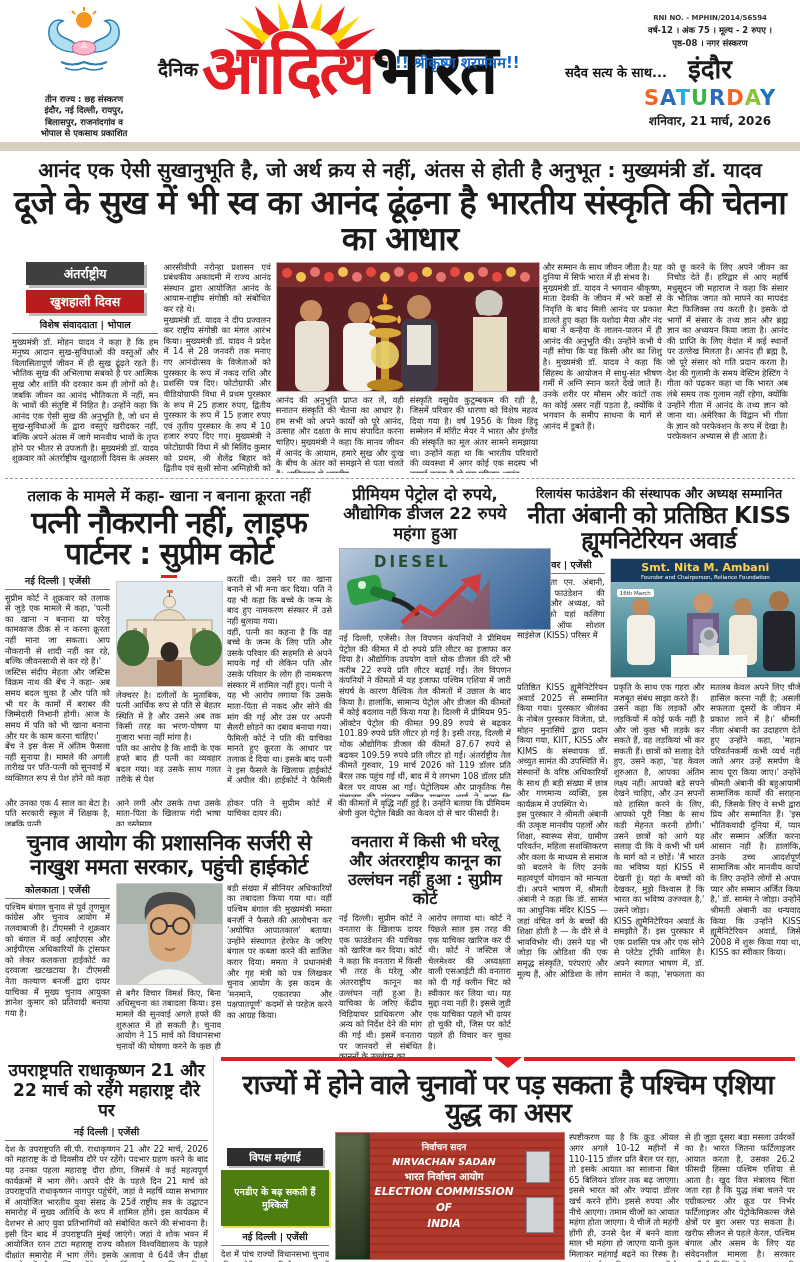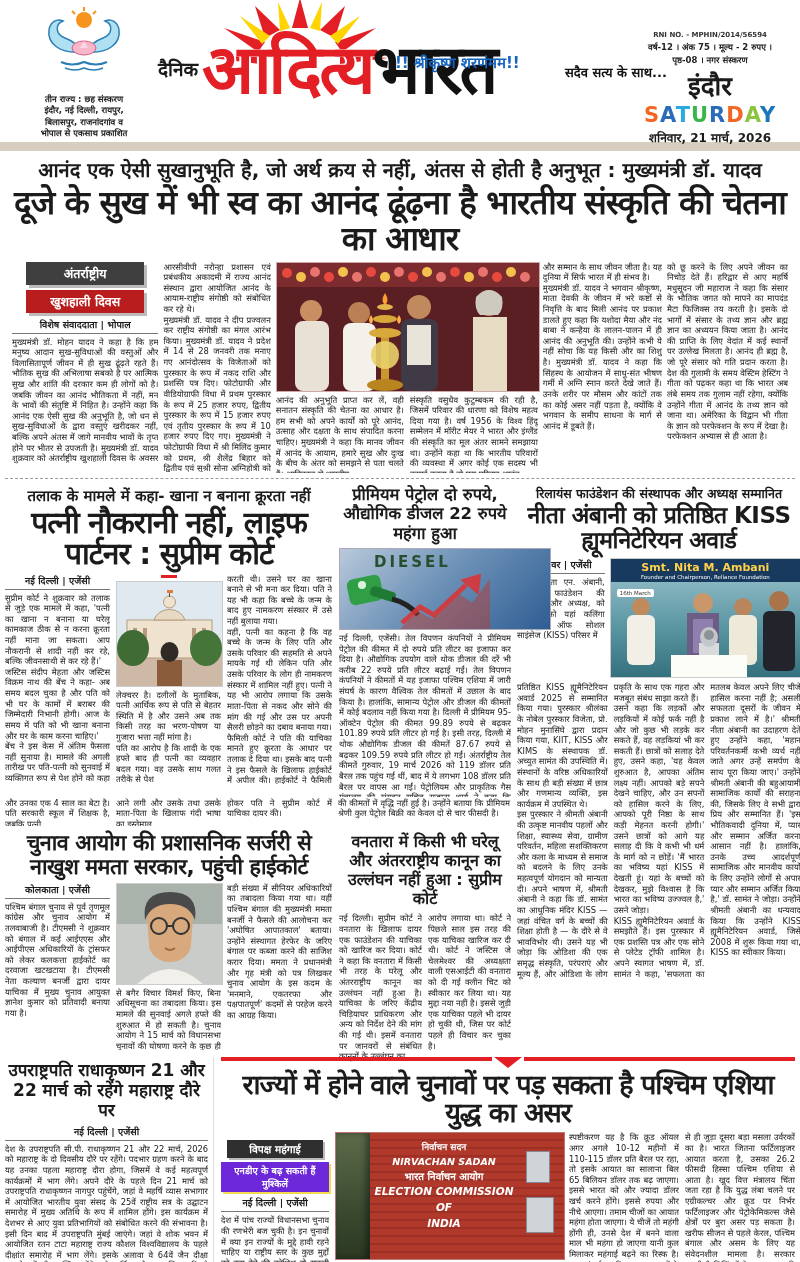--- a/index.html
+++ b/index.html
@@ -18,7 +18,7 @@
   .title-black{color:#111;}
   .slogan{position:absolute;left:395px;top:52px;font-size:15px;font-weight:800;color:#1565c0;white-space:nowrap;}
   .tagline{position:absolute;left:565px;top:63px;font-size:13px;font-weight:800;color:#111;white-space:nowrap;}
-  .mast-right{position:absolute;right:6px;top:14px;width:168px;text-align:center;margin-top:17px;}
+  .mast-right{position:absolute;right:6px;top:14px;width:168px;text-align:center;}
   .rni{font-size:7px;font-weight:bold;color:#333;}
   .meta{font-size:8.5px;font-weight:bold;color:#222;margin-top:2px;}
   .city{font-size:26px;font-weight:800;margin-top:2px;}

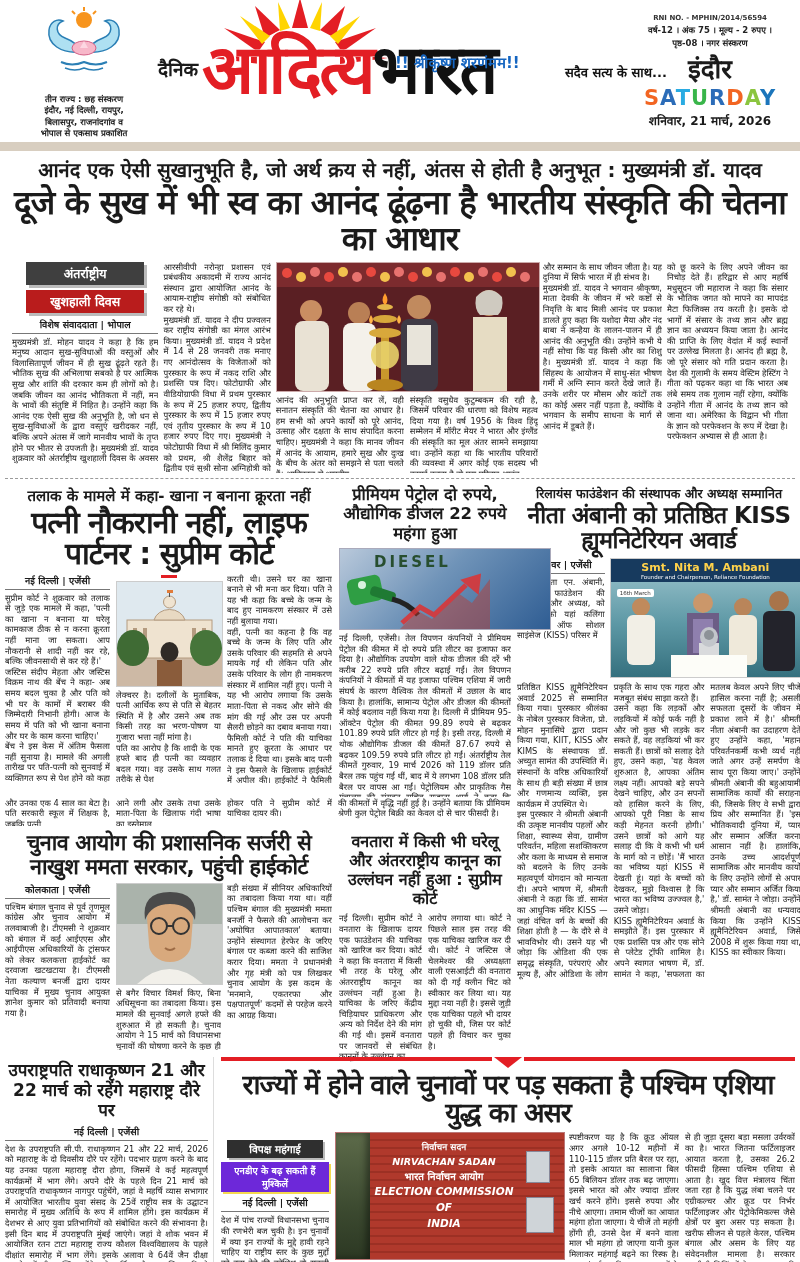--- a/index.html
+++ b/index.html
@@ -107,7 +107,7 @@
   .election-content{display:flex;gap:6px;height:192px;}
   .el-colA{width:108px;}
   .label-black{display:block;background:#2f2f2f;color:#fff;font-size:10.5px;font-weight:800;
-               text-align:center;padding:2px;margin:8px 6px 4px;box-shadow:2px 2px 0 #bbb;}
+               text-align:center;padding:2px;margin:16px 6px 4px;box-shadow:2px 2px 0 #bbb;}
   .label-red{display:block;background:#6d28d9;color:#fff;font-size:9.5px;font-weight:800;
              text-align:center;padding:2px 1px;margin:0 0 4px;box-shadow:2px 2px 0 #f5d94f;}
   .el-mid{width:228px;}

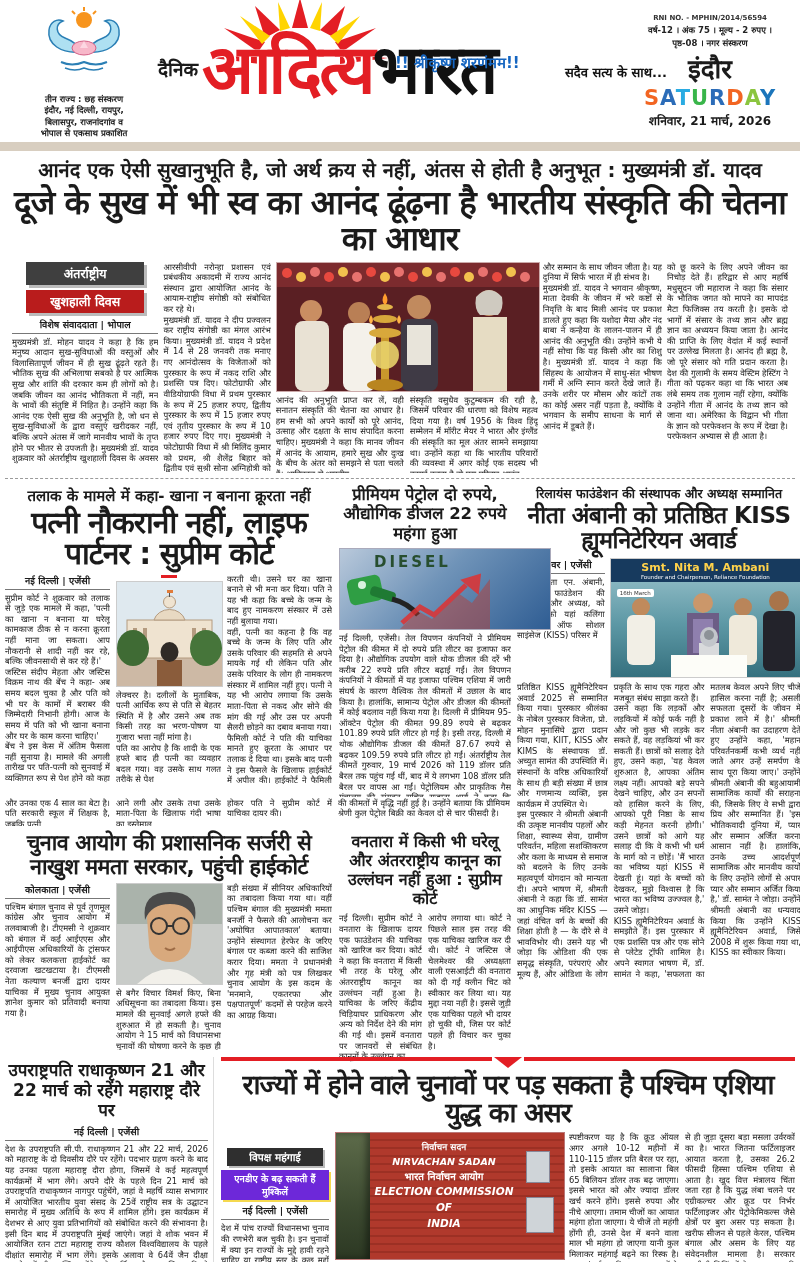--- a/index.html
+++ b/index.html
@@ -108,8 +108,8 @@
   .el-colA{width:108px;}
   .label-black{display:block;background:#2f2f2f;color:#fff;font-size:10.5px;font-weight:800;
                text-align:center;padding:2px;margin:16px 6px 4px;box-shadow:2px 2px 0 #bbb;}
-  .label-red{display:block;background:#6d28d9;color:#fff;font-size:9.5px;font-weight:800;
-             text-align:center;padding:2px 1px;margin:0 0 4px;box-shadow:2px 2px 0 #f5d94f;}
+  .label-red{display:block;background:#4d7c0f;color:#fff;font-size:9.5px;font-weight:800;
+             text-align:center;padding:15px 1px;margin:0 0 4px;box-shadow:2px 2px 0 #f5d94f;}
   .el-mid{width:228px;}
   .eci-photo{position:relative;width:228px;height:126px;overflow:hidden;border:1px solid #b77;
              background:repeating-linear-gradient(180deg,#b0392c 0 6px,#9c3024 6px 8px);}

